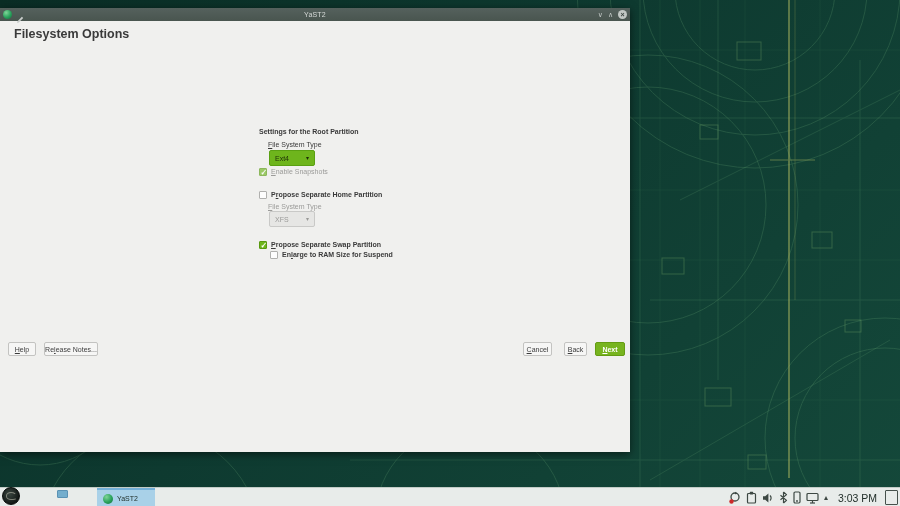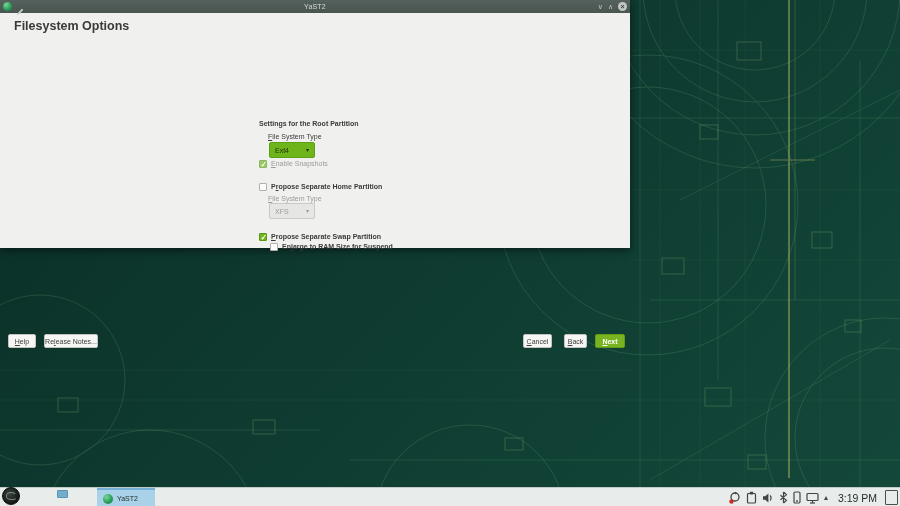--- a/index.html
+++ b/index.html
@@ -15,7 +15,7 @@
 
   
   .win {
-    position:absolute; left:0; top:0; width:630px; height:248px;
+    position:absolute; left:0; top:8px; width:630px; height:444px;
     background:#f0f0ee; box-shadow:0 2px 8px rgba(0,0,0,.55);
   }
   .titlebar {

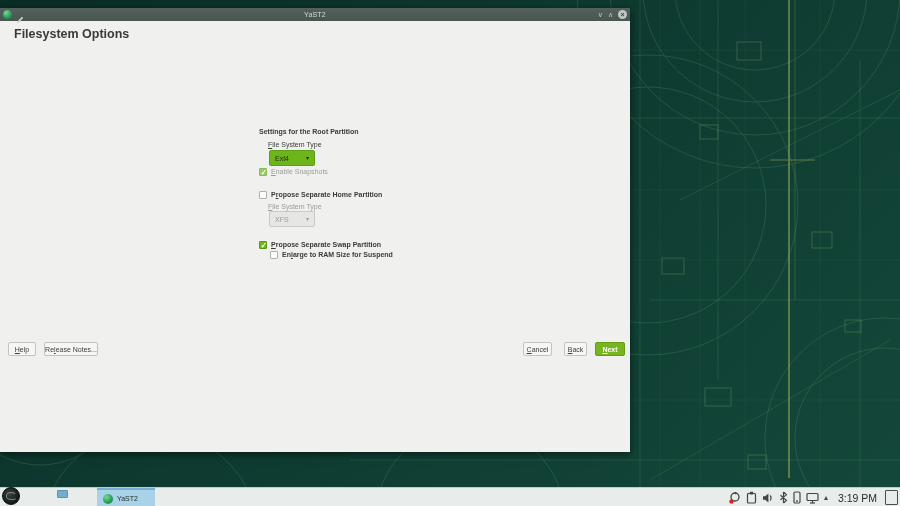--- a/index.html
+++ b/index.html
@@ -281,7 +281,7 @@
         <line x1="6.5" y1="8.5" x2="6.5" y2="11" stroke="#3d4843" stroke-width="1.2"></line>
       </svg>
       <span class="tray-caret">▴</span>
-      <span class="clock">3:19 PM</span>
+      <span class="clock">3:03 PM</span>
       <div class="show-desktop"></div>
     </div>
   </div>

